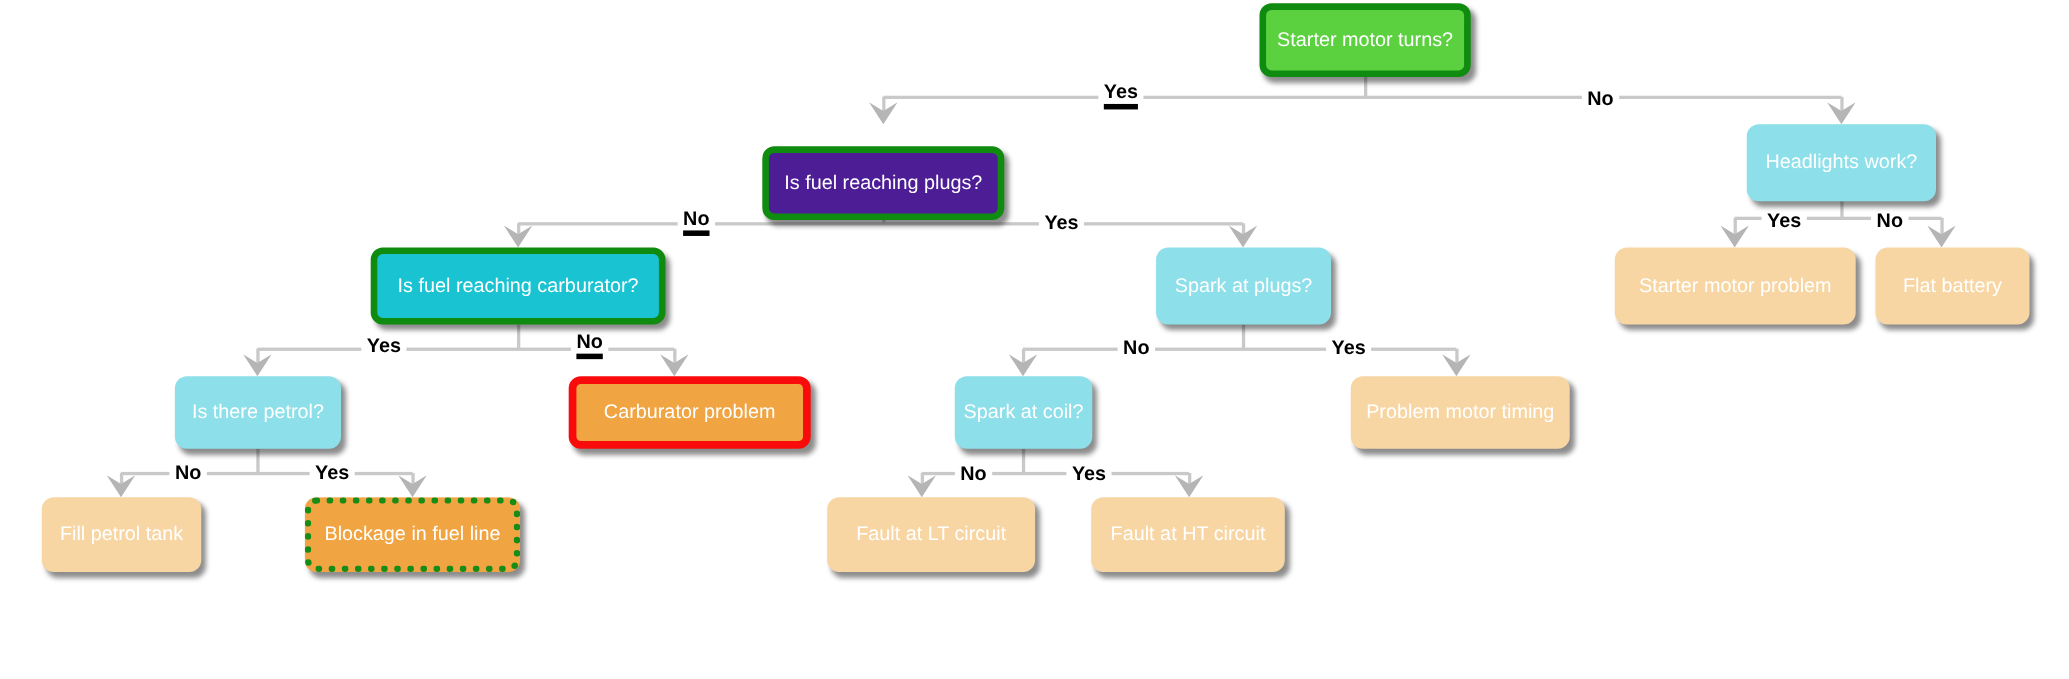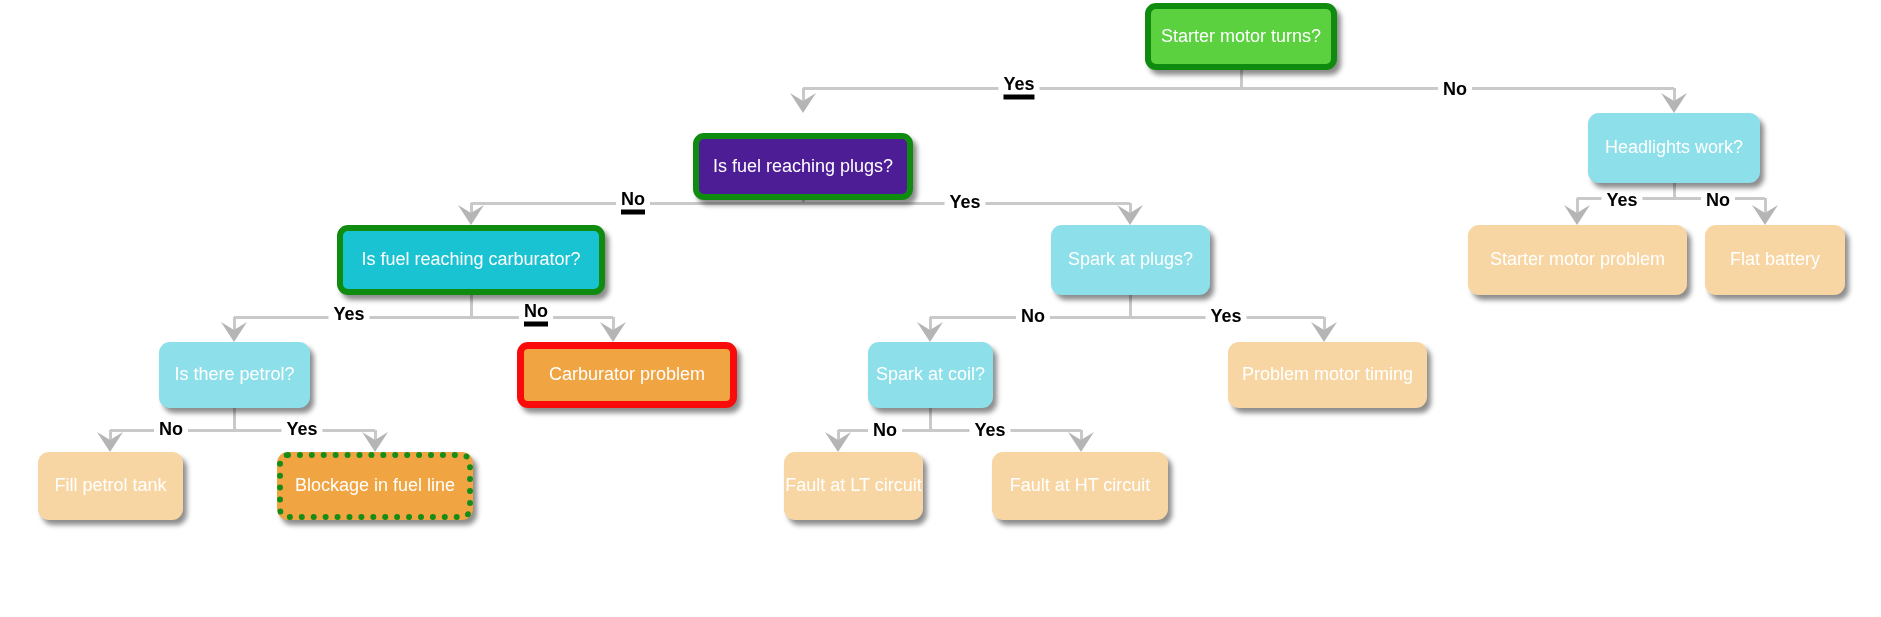--- a/index.html
+++ b/index.html
@@ -154,7 +154,7 @@
     <div class="node" style="left: 277px; top: 452px; width: 196px; height: 68px; background: rgb(240, 164, 66); color: rgb(255, 255, 255); border: 6px dotted rgb(23, 140, 23);">
       <span>Blockage in fuel line</span>
     </div>
-    <div class="node" style="left: 752px; top: 452px; width: 139px; height: 68px; background: rgb(248, 214, 164); color: rgb(255, 255, 255); margin-left: 32px;">
+    <div class="node" style="left: 752px; top: 452px; width: 189px; height: 68px; background: rgb(248, 214, 164); color: rgb(255, 255, 255);">
       <span>Fault at LT circuit</span>
     </div>
     <div class="node" style="left: 992px; top: 452px; width: 176px; height: 68px; background: rgb(248, 214, 164); color: rgb(255, 255, 255);">

